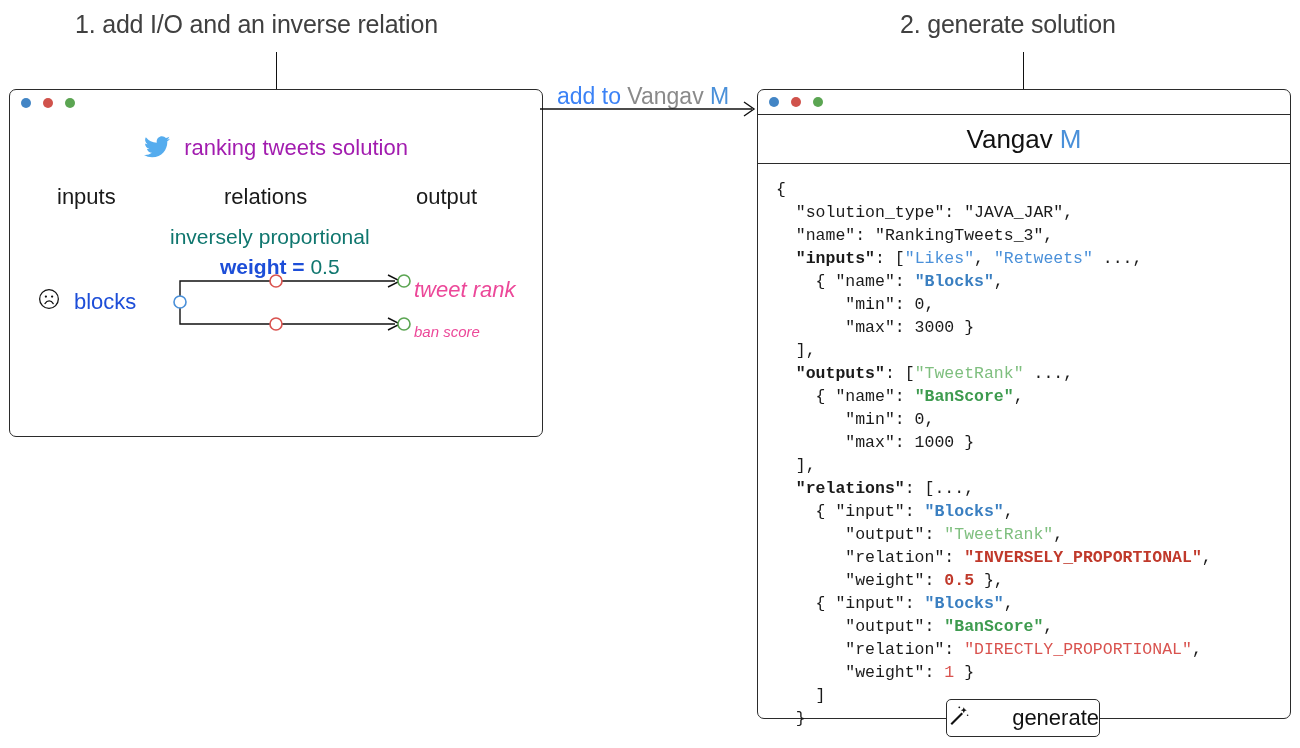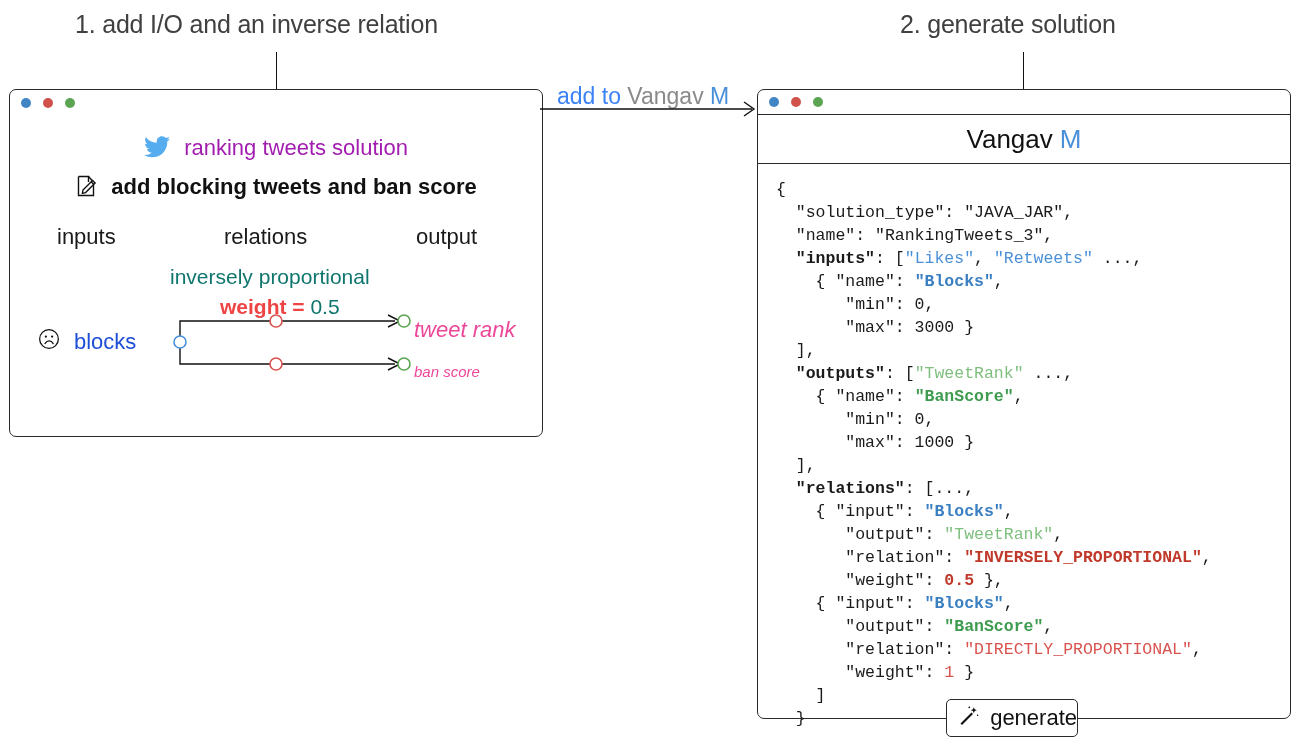--- a/index.html
+++ b/index.html
@@ -215,17 +215,6 @@
     <span class="label">ranking tweets solution</span>
   </div>
 
-  <div class="edit-row">
-    <span class="edit-icon">
-      <svg width="24" height="24" viewBox="0 0 24 24">
-        <path d="M3.5 2.5h10v5.5M3.5 2.5v19h15V11" fill="none" stroke="#111" stroke-width="1.4"></path>
-        <path d="M13.5 2.5l5 5.5" fill="none" stroke="#111" stroke-width="1.4"></path>
-        <path d="M8 16l9.5-9.5 2.6 2.6L10.6 18.6 7.4 19.4z" fill="#fff" stroke="#111" stroke-width="1.4"></path>
-        <path d="M16.2 7.8l2.6 2.6" fill="none" stroke="#111" stroke-width="1.4"></path>
-      </svg>
-    </span>
-    <span>add blocking tweets and ban score</span>
-  </div>
 
   <div class="columns">
     <span class="col-label" id="col-inputs">inputs</span>

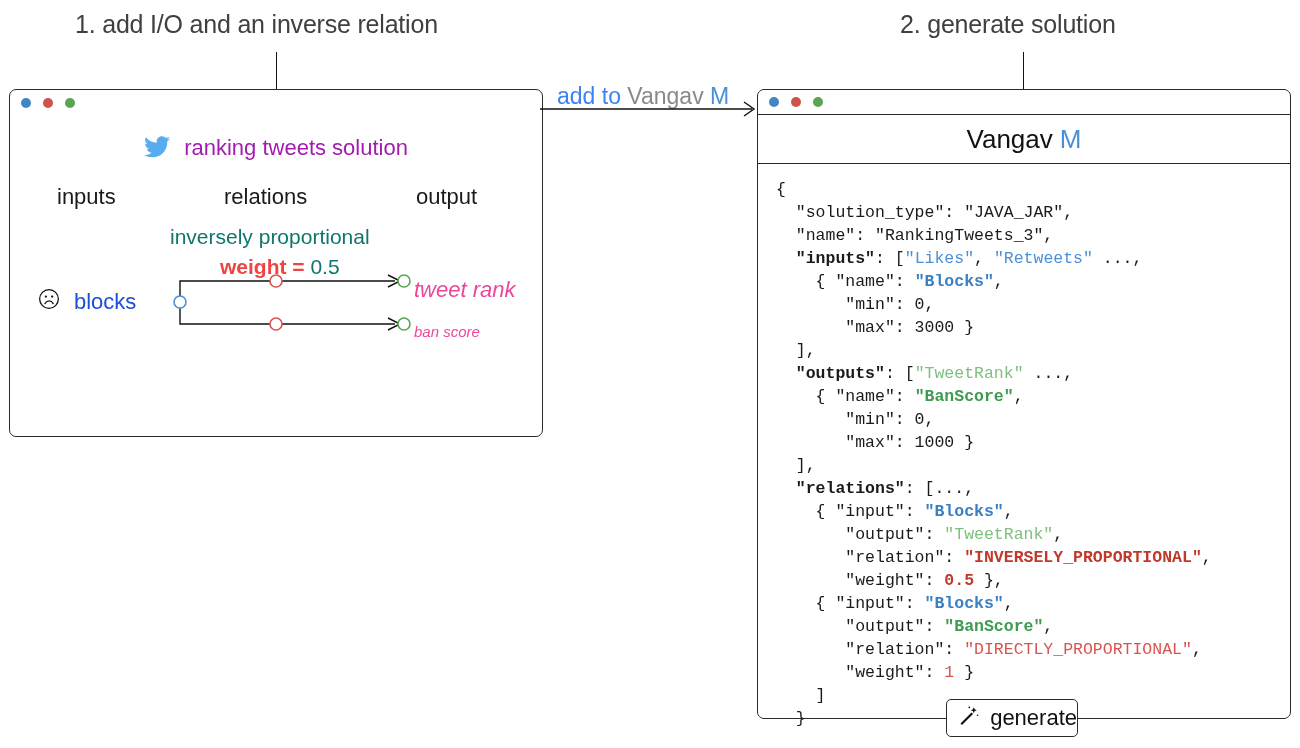--- a/index.html
+++ b/index.html
@@ -110,7 +110,7 @@
   .red-text   { color: #0f766e; }
   .blue-text  { color: #1d4ed8; }
   .green-text { color: #ec4899; font-style: italic; }
-  .bold-black { color: #ef4444; font-weight: bold; }
+  .bold-black { color: #1d4ed8; font-weight: bold; }
 
   #rel-inverse  { left: 160px; top: 1px; }
   #rel-weight   { left: 210px; top: 31px; font-weight: bold; }

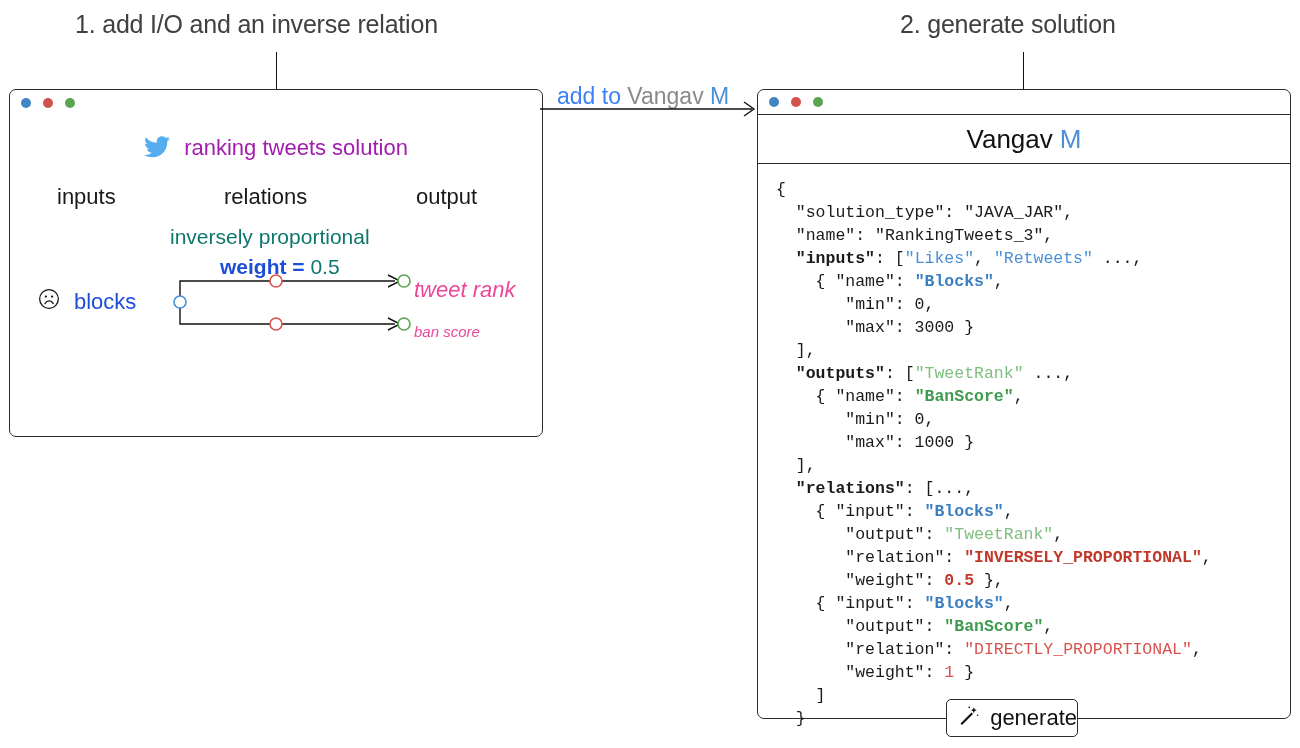--- a/index.html
+++ b/index.html
@@ -176,14 +176,14 @@
     position: absolute;
     left: 946px;
     top: 699px;
-    width: 132px;
+    width: 154px;
     height: 38px;
     background: #ffffff;
     border: 1px solid #2b2b2b;
     border-radius: 5px;
     display: flex;
     align-items: center;
-    justify-content: flex-end;
+    justify-content: space-between;
     font-size: 22px;
     cursor: pointer;
     box-sizing: border-box;

